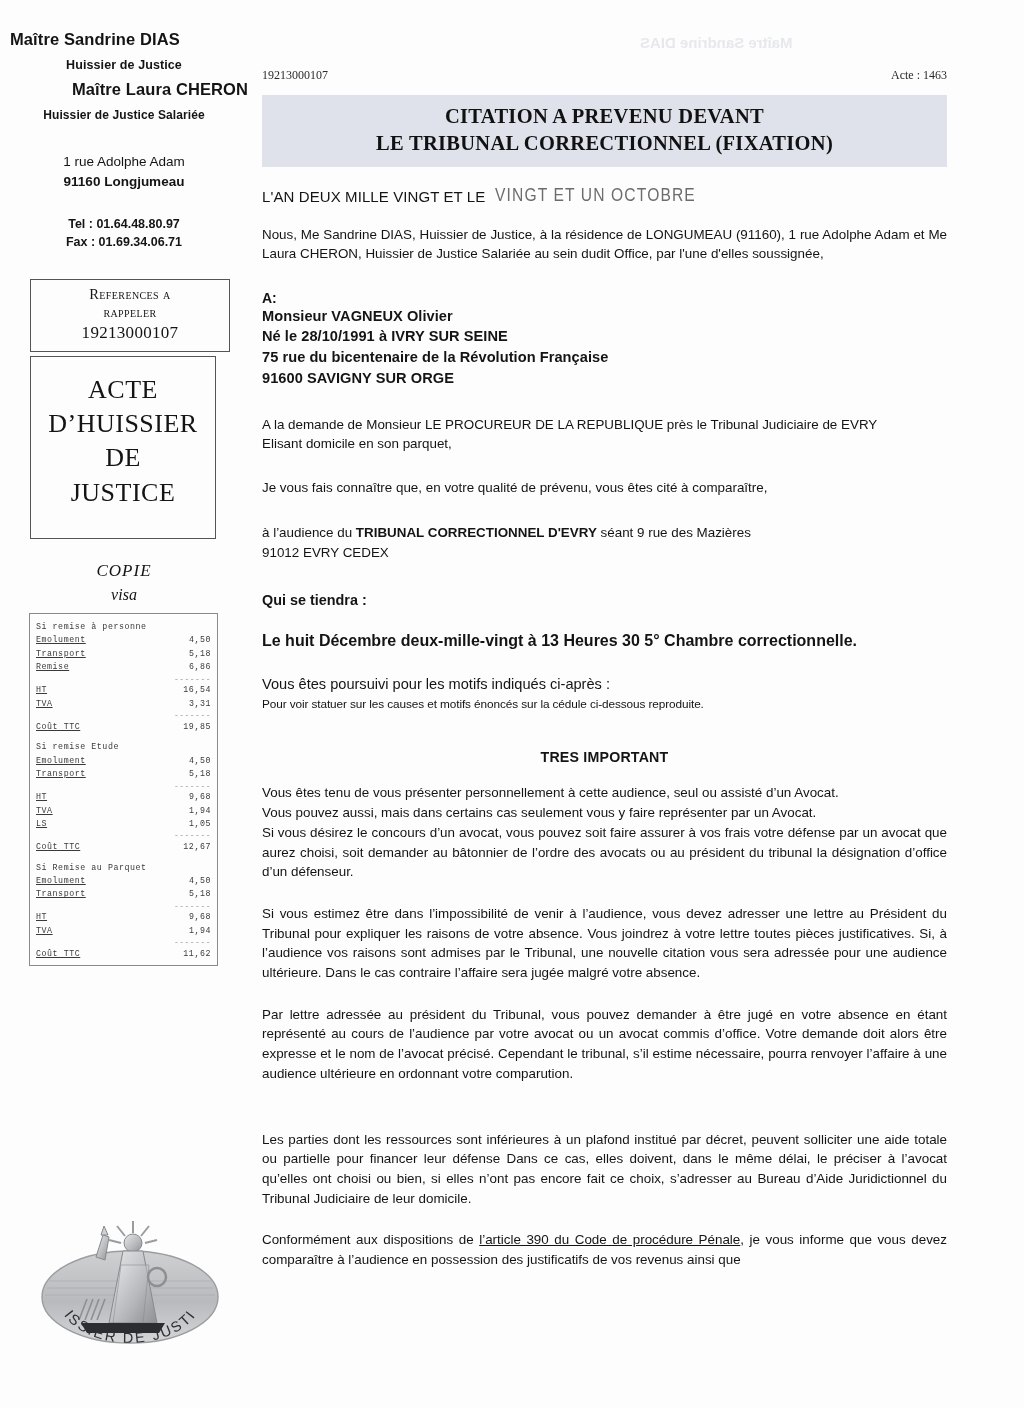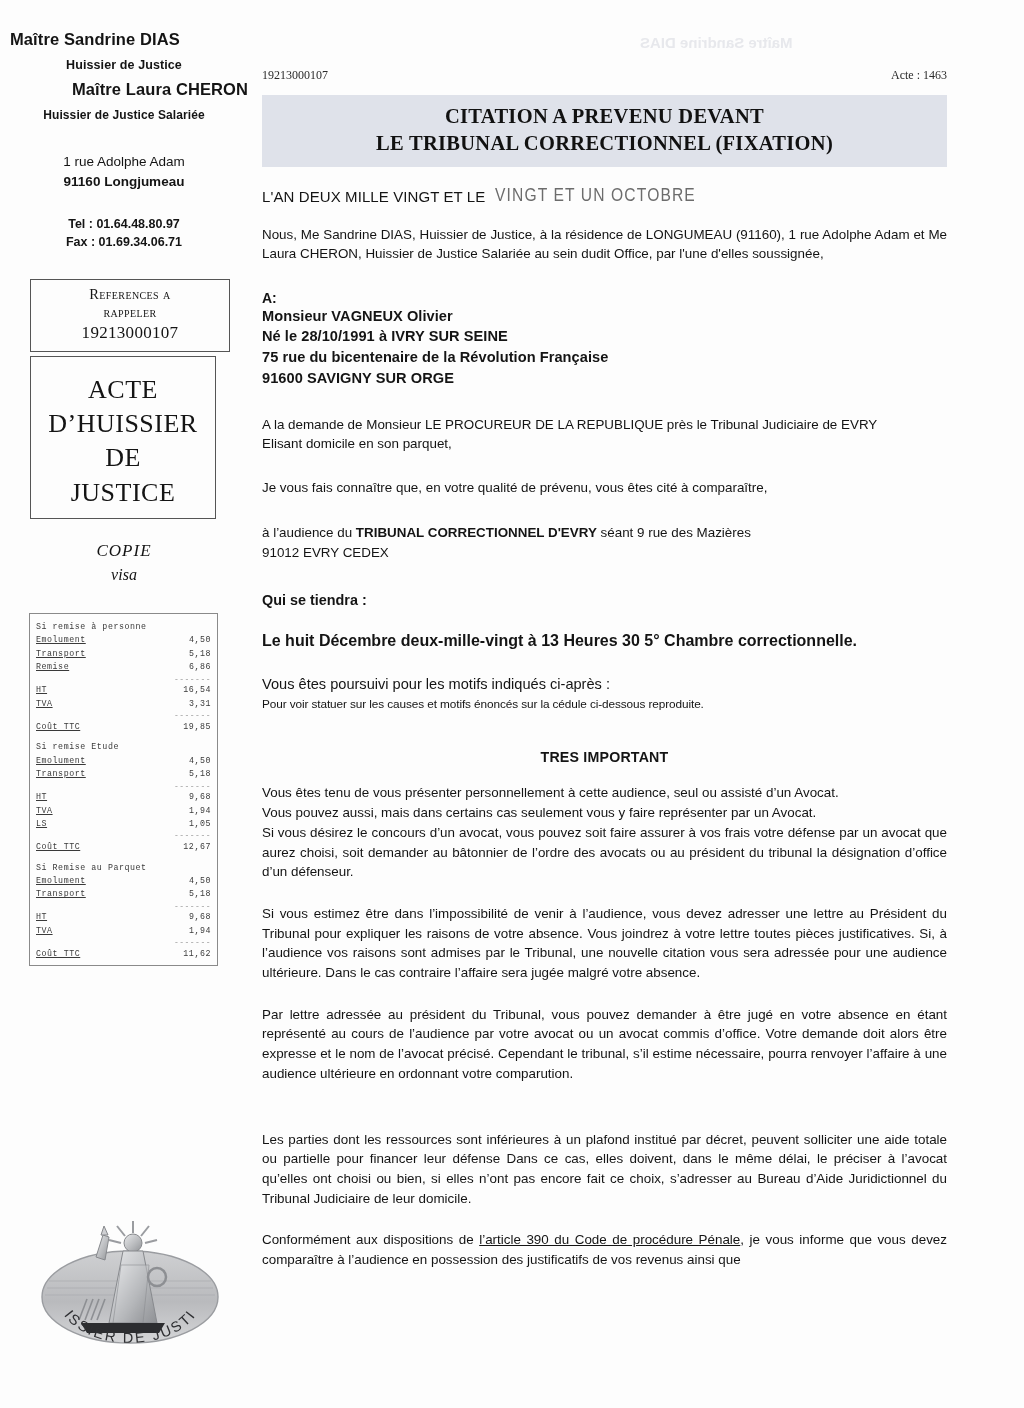--- a/index.html
+++ b/index.html
@@ -82,7 +82,7 @@
   .acte-box {
     margin: 4px 32px 0 30px;
     border: 1.6px solid #555;
-    padding: 16px 4px 8px 4px;
+    padding: 16px 4px 28px 4px;
     text-align: center;
     font-family: "Liberation Serif", serif;
     font-size: 26px;

